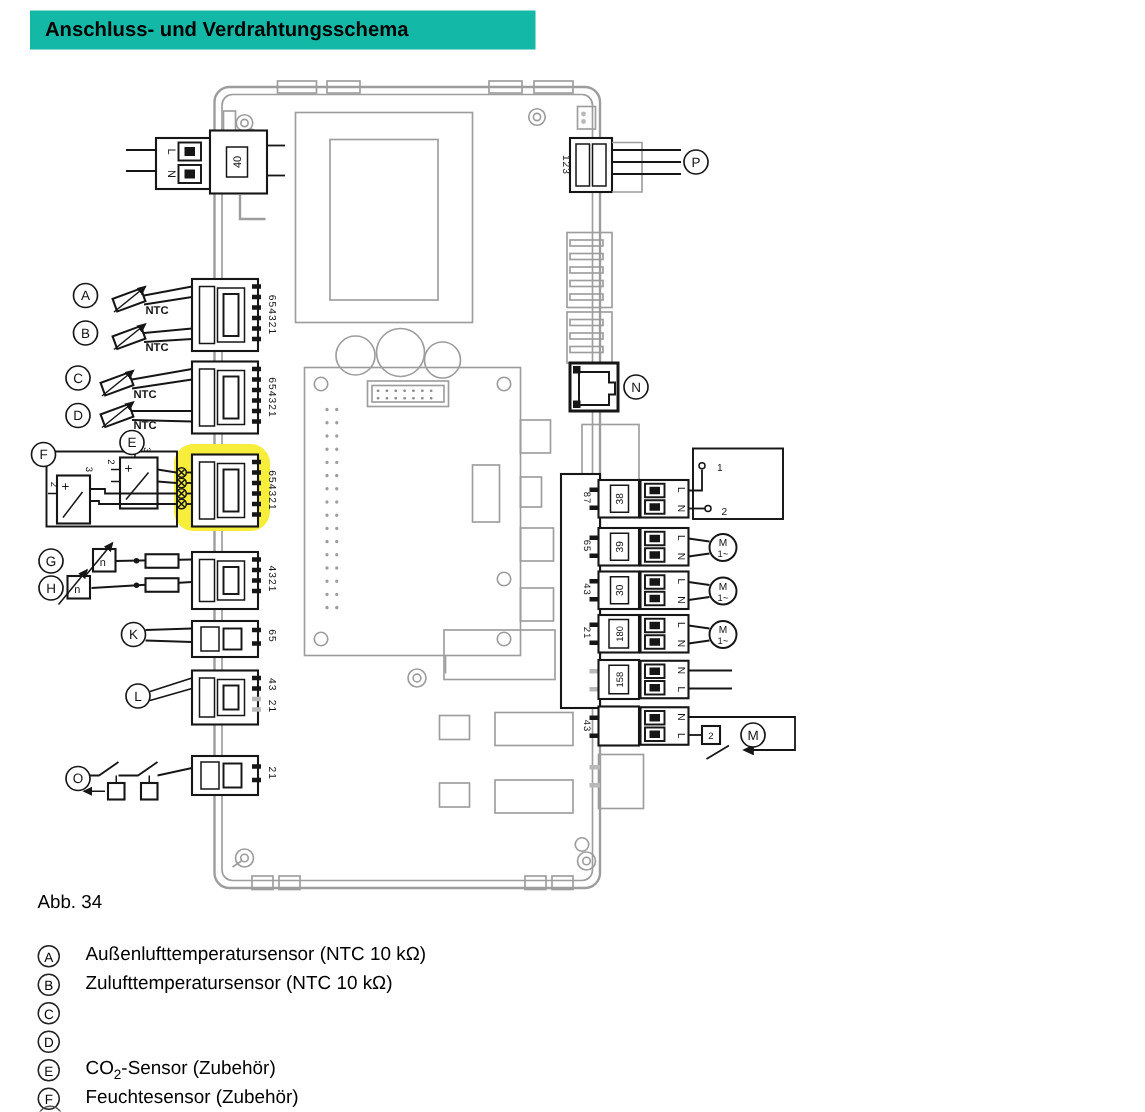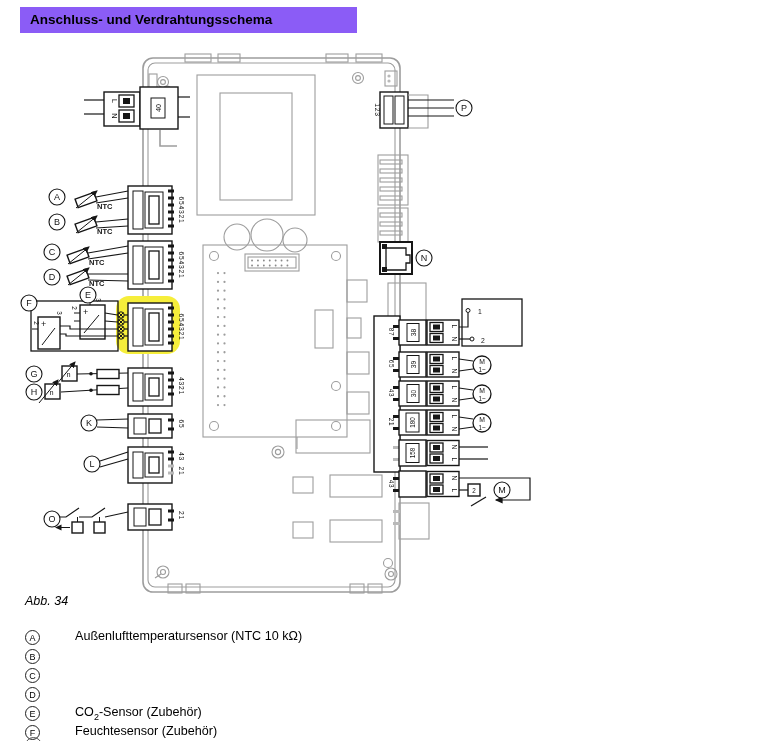--- a/index.html
+++ b/index.html
@@ -4,7 +4,7 @@
 <style>
   html,body{margin:0;padding:0;background:#fff}
   body{width:763px;height:741px;position:relative;font-family:"Liberation Sans",sans-serif;color:#000;overflow:hidden}
-  .hdr{position:absolute;left:20px;top:7px;width:337px;height:26px;background:#8b5cf6;
+  .hdr{position:absolute;left:20px;top:7px;width:337px;height:26px;background:#14b8a6;
        font-weight:bold;font-size:13.5px;line-height:26px;padding-left:10px;box-sizing:border-box}
   .cap{position:absolute;left:25px;top:594px;font-style:italic;font-size:12.5px}
   .legend{position:absolute;left:25px;top:629px}

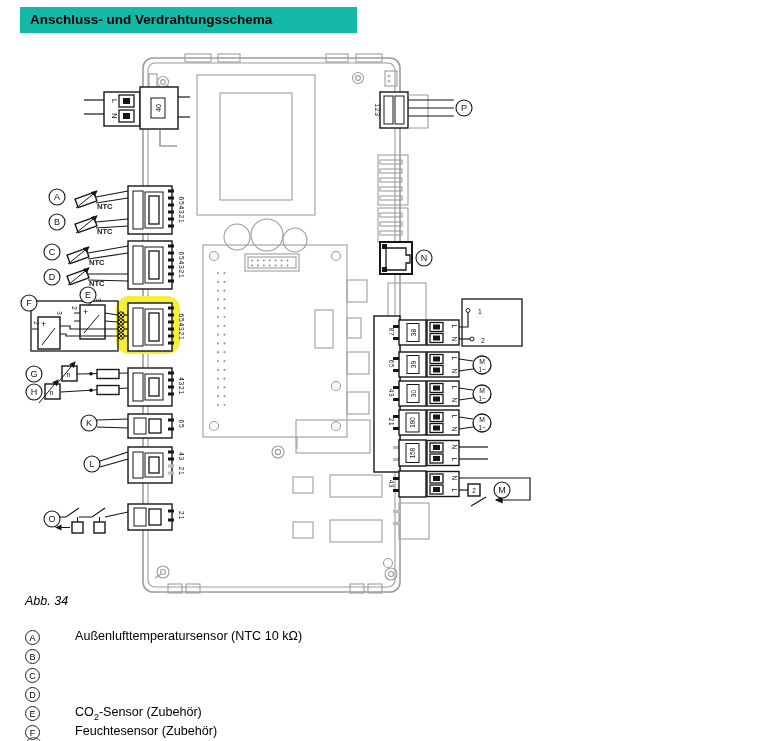--- a/index.html
+++ b/index.html
@@ -6,7 +6,7 @@
   body{width:763px;height:741px;position:relative;font-family:"Liberation Sans",sans-serif;color:#000;overflow:hidden}
   .hdr{position:absolute;left:20px;top:7px;width:337px;height:26px;background:#14b8a6;
        font-weight:bold;font-size:13.5px;line-height:26px;padding-left:10px;box-sizing:border-box}
-  .cap{position:absolute;left:25px;top:594px;font-style:italic;font-size:12.5px}
+  .cap{position:absolute;left:25px;top:594px;font-size:12.5px}
   .legend{position:absolute;left:25px;top:629px}
   .lrow{display:flex;align-items:flex-start;height:19px}
   .lkey{width:15px;height:15px;border:1.2px solid #222;border-radius:50%;font-size:9px;

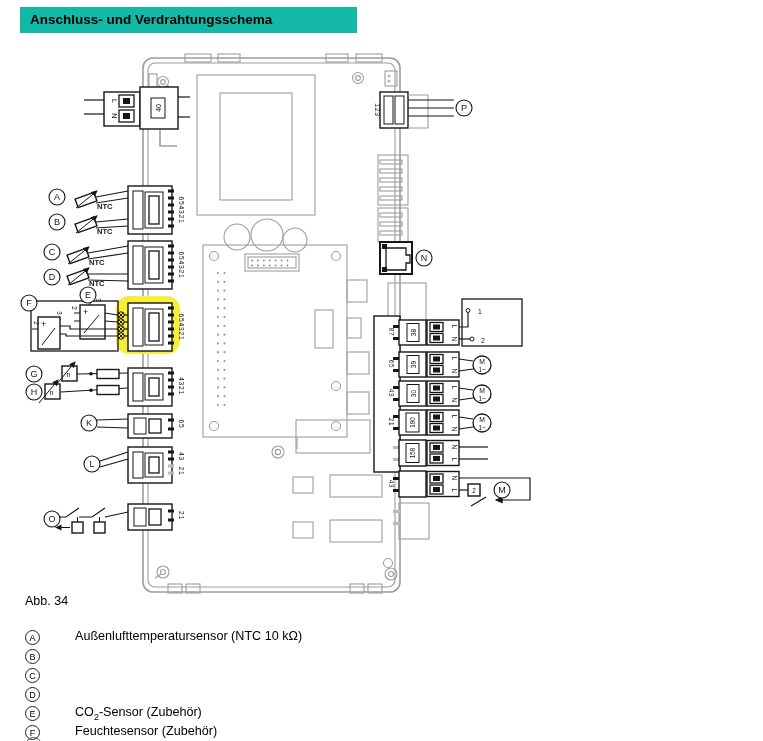--- a/index.html
+++ b/index.html
@@ -11,7 +11,7 @@
   .lrow{display:flex;align-items:flex-start;height:19px}
   .lkey{width:15px;height:15px;border:1.2px solid #222;border-radius:50%;font-size:9px;
         line-height:14px;text-align:center;flex:none;margin-top:1px;background:#fff;box-sizing:border-box}
-  .llab{margin-left:35px;font-size:12.6px;white-space:nowrap}
+  .llab{margin-left:17px;font-size:12.6px;white-space:nowrap}
   sub{font-size:9px}
   .garc{position:absolute;left:25px;top:737px;width:15px;height:15px;border:1.2px solid #555;border-radius:50%}
   svg text{font-family:"Liberation Sans",sans-serif;fill:#141414}

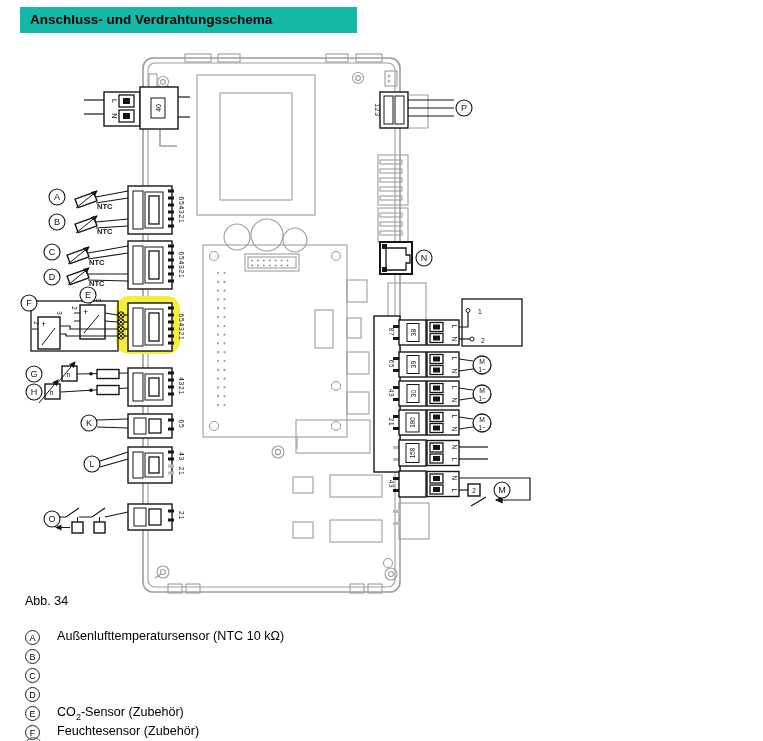--- a/index.html
+++ b/index.html
@@ -530,6 +530,7 @@
   </div>
   <div class="lrow">
     <span class="lkey">B</span>
+    <span class="llab">Zulufttemperatursensor (NTC 10 kΩ)</span>
   </div>
   <div class="lrow">
     <span class="lkey">C</span>

